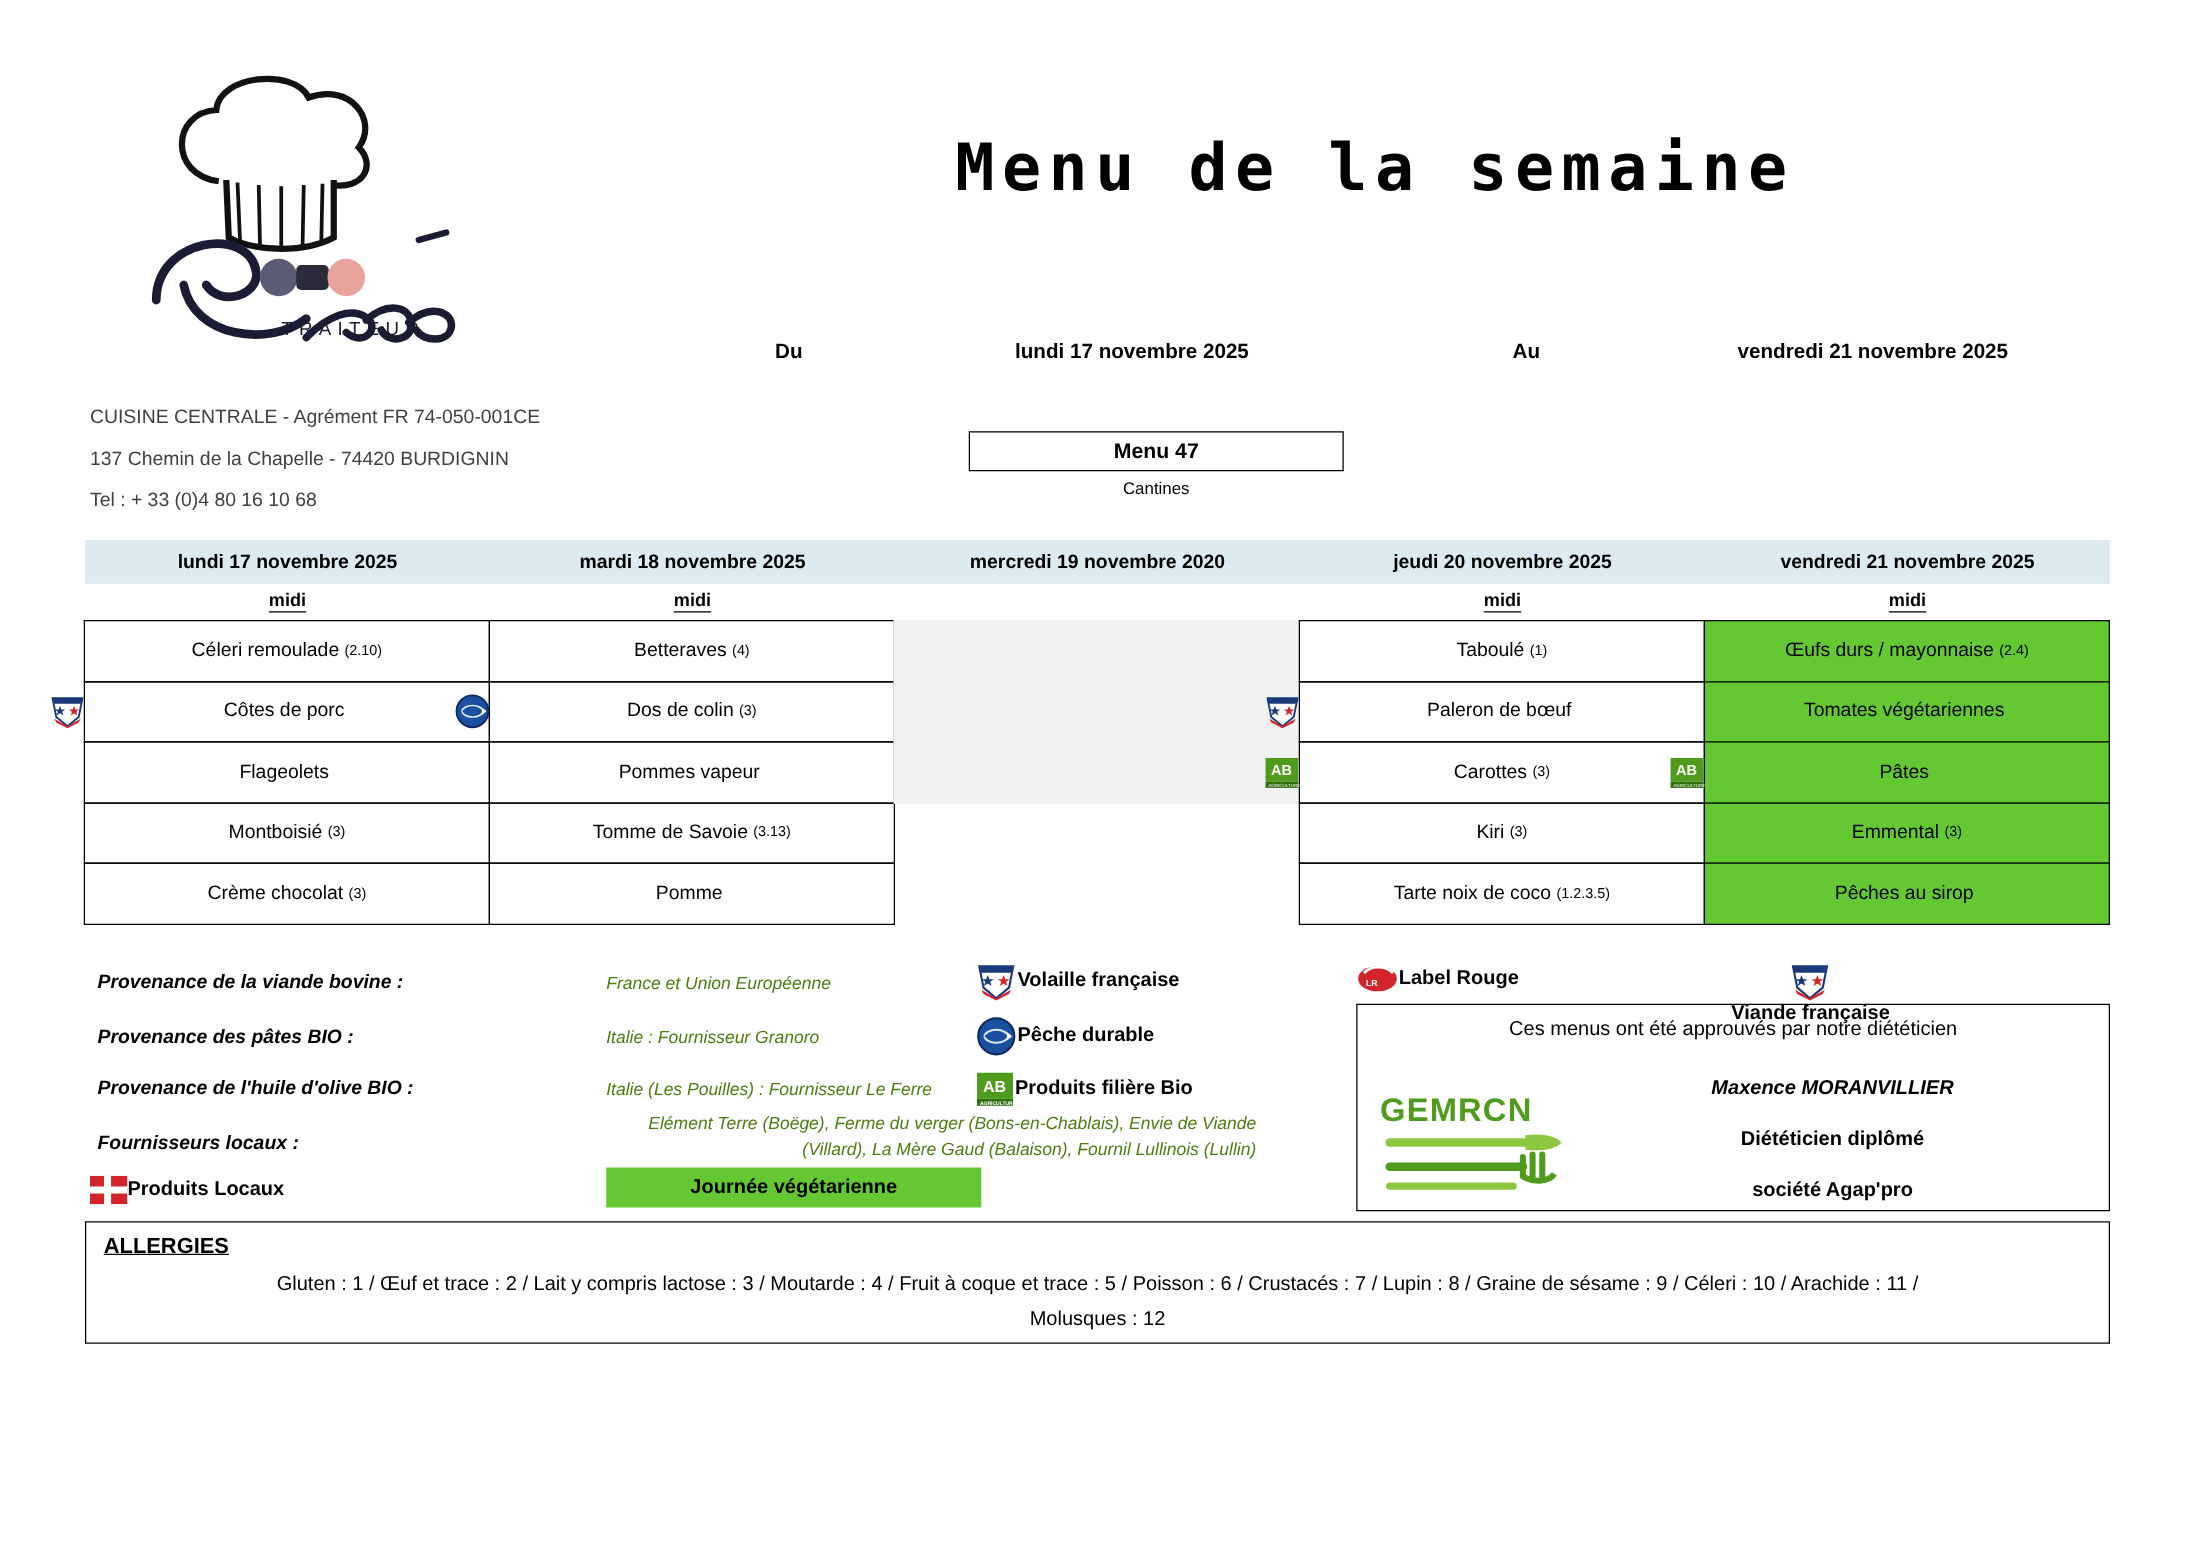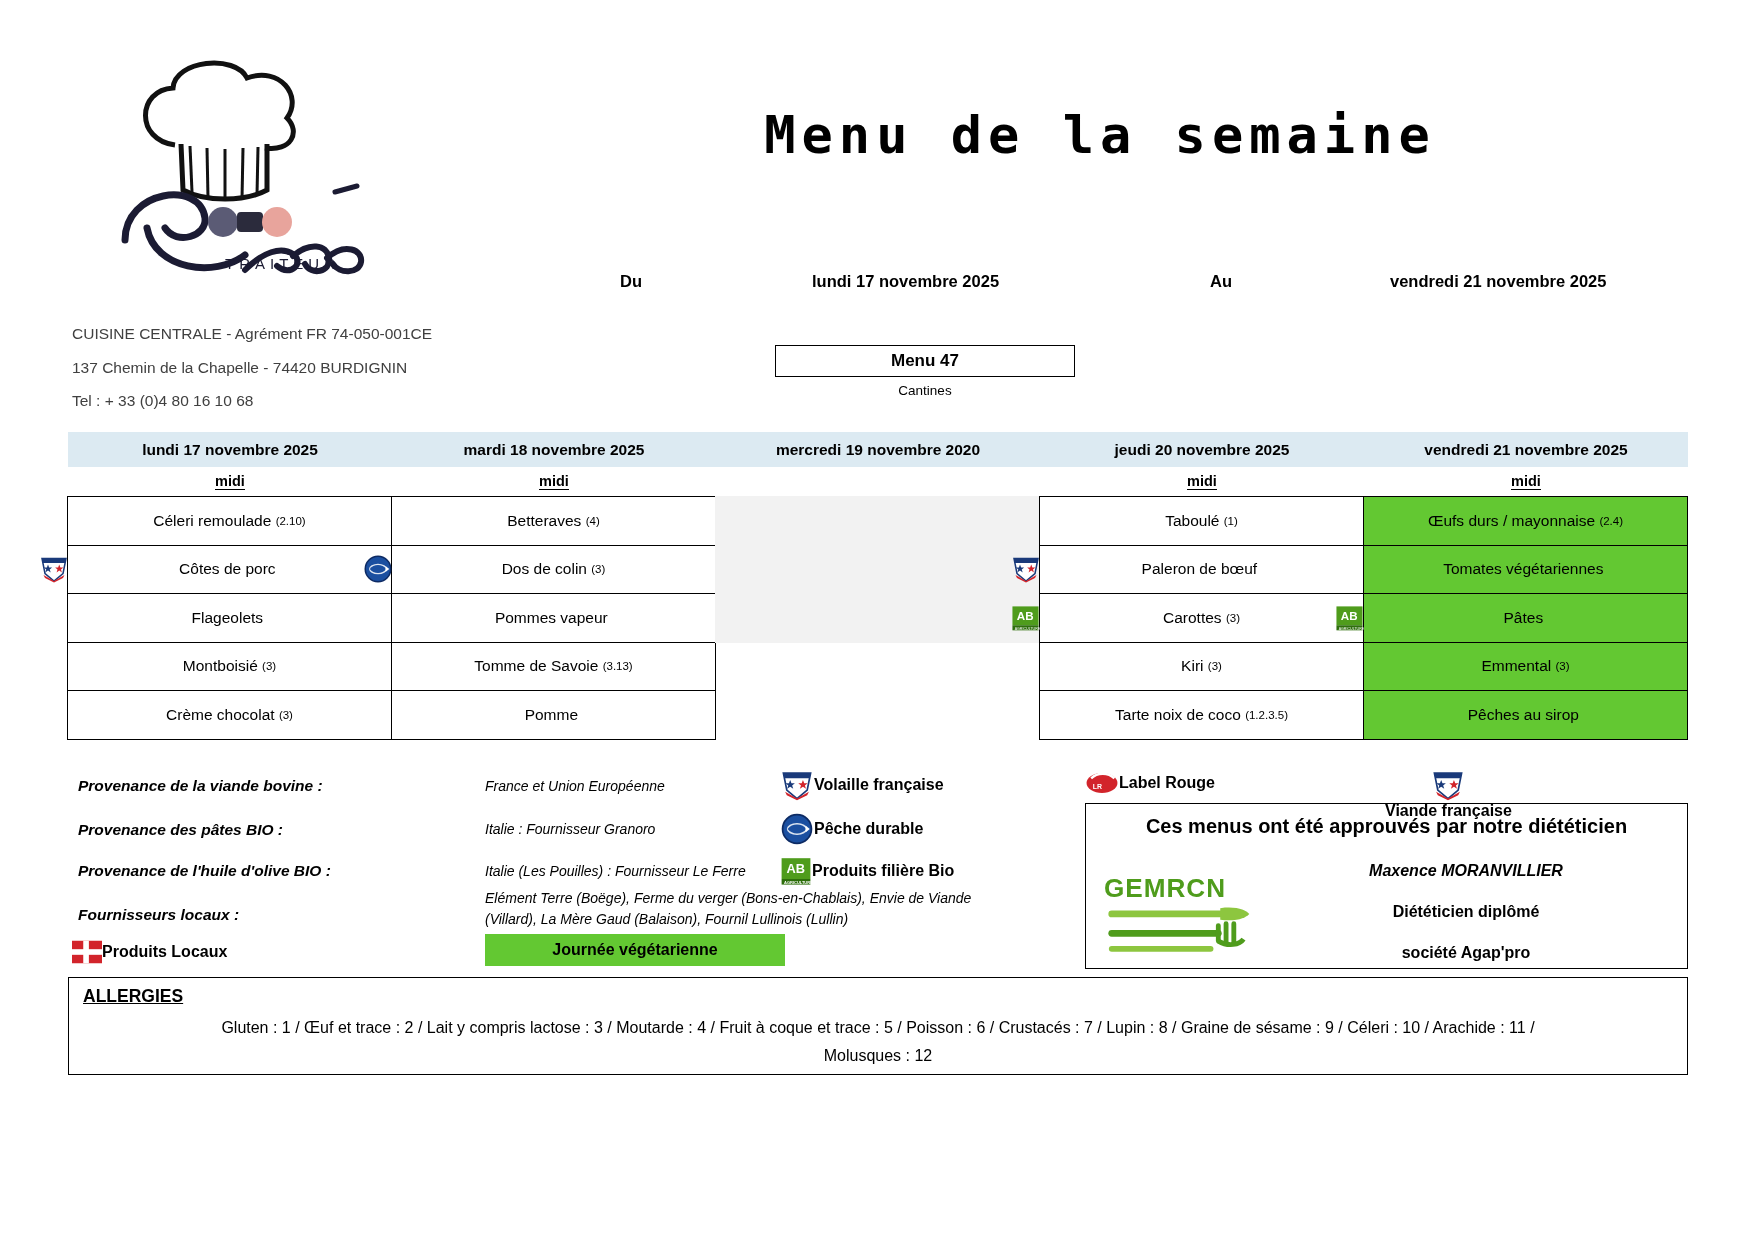--- a/index.html
+++ b/index.html
@@ -178,7 +178,8 @@
     left: 485px;
     font-size: 14px;
     font-style: italic;
-    color: #000000;
+    color: #4d7c0f;
+    text-align: right;
   }
   .fv1 { top: 778px; }
   .fv2 { top: 821px; }

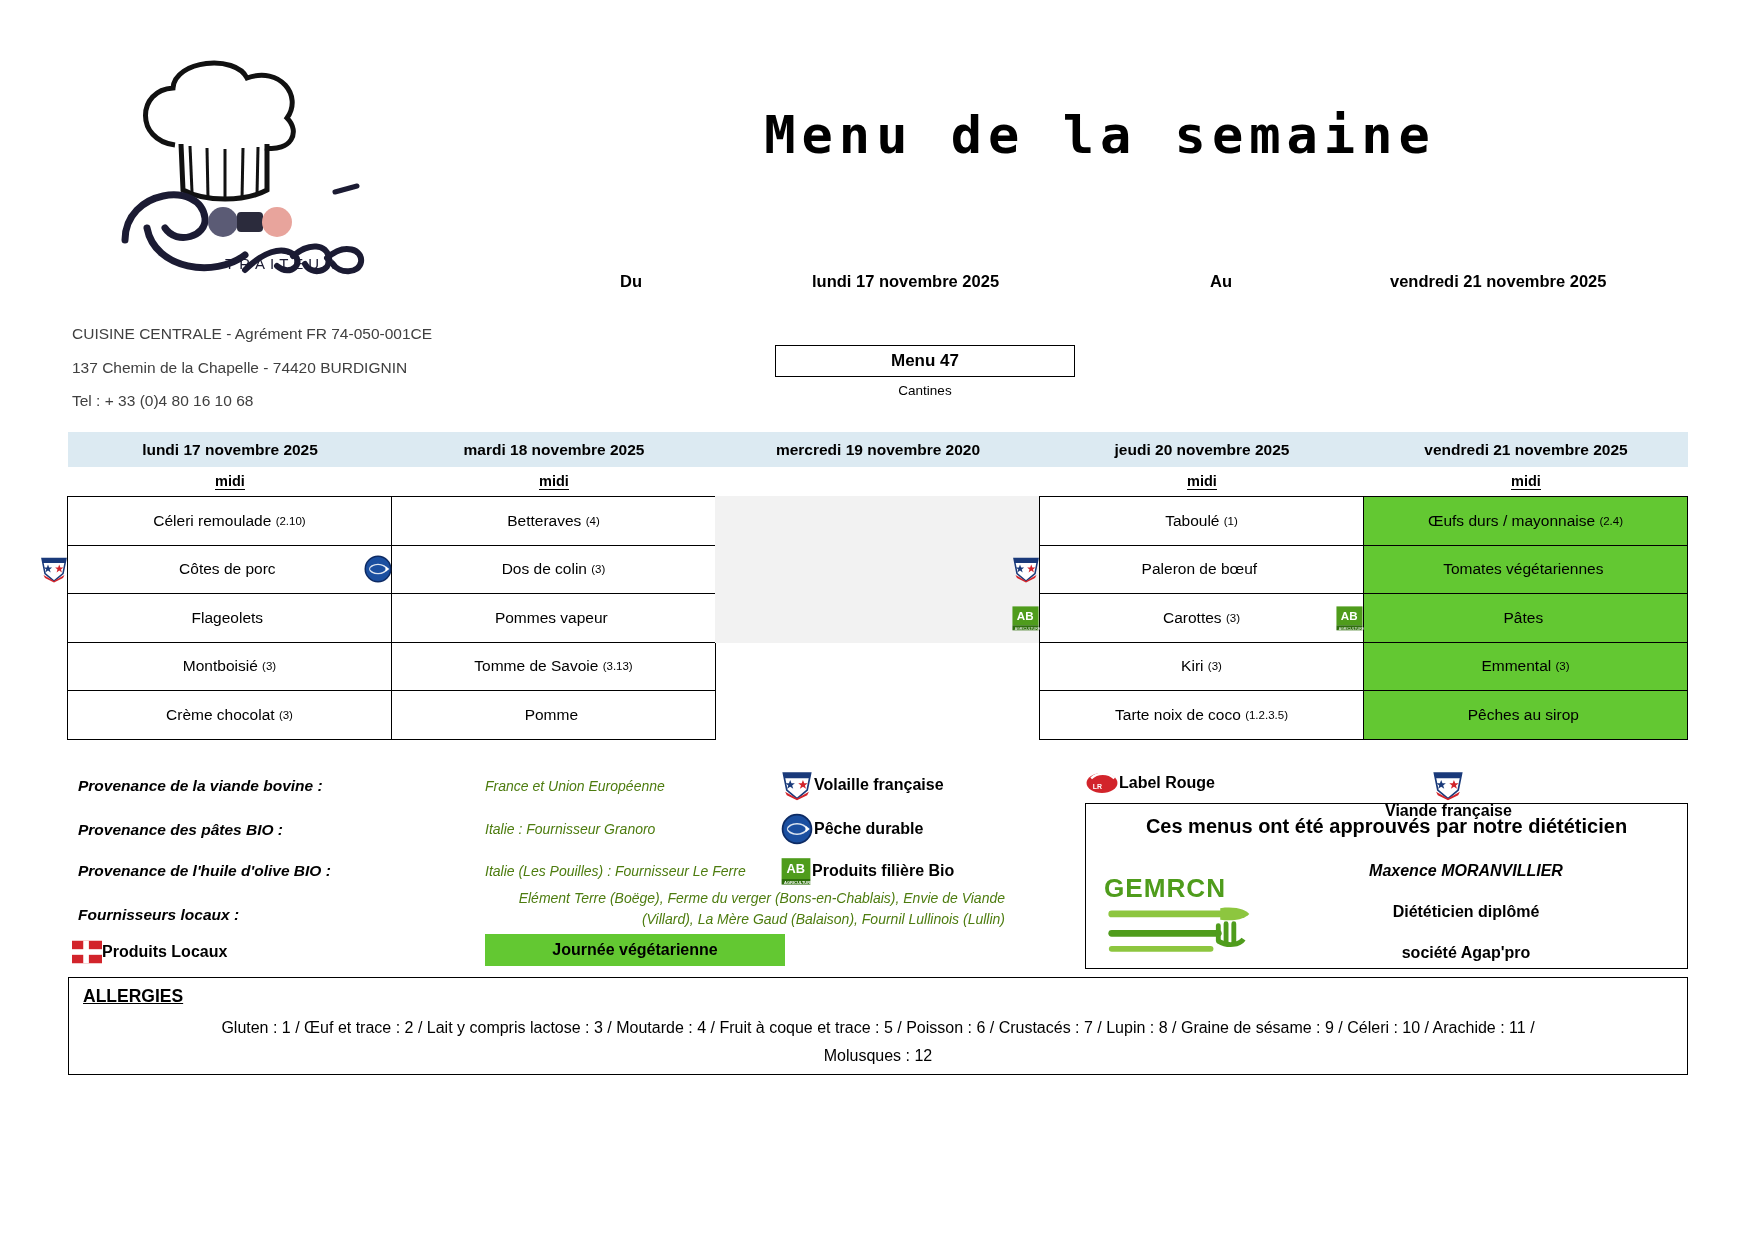--- a/index.html
+++ b/index.html
@@ -217,7 +217,7 @@
   }
   .diet-title {
     position: absolute; left: 0; top: 11px; width: 100%;
-    text-align: center; font-size: 20px; font-weight: bold;
+    text-align: center; font-size: 16px; font-weight: normal;
   }
   .diet-l1, .diet-l2, .diet-l3 {
     position: absolute; left: 170px; width: 420px;

